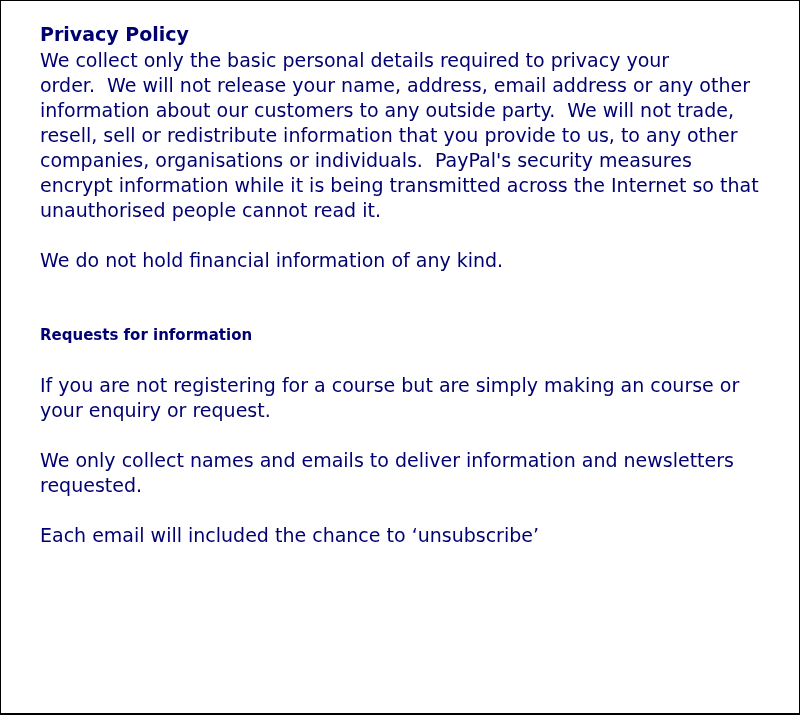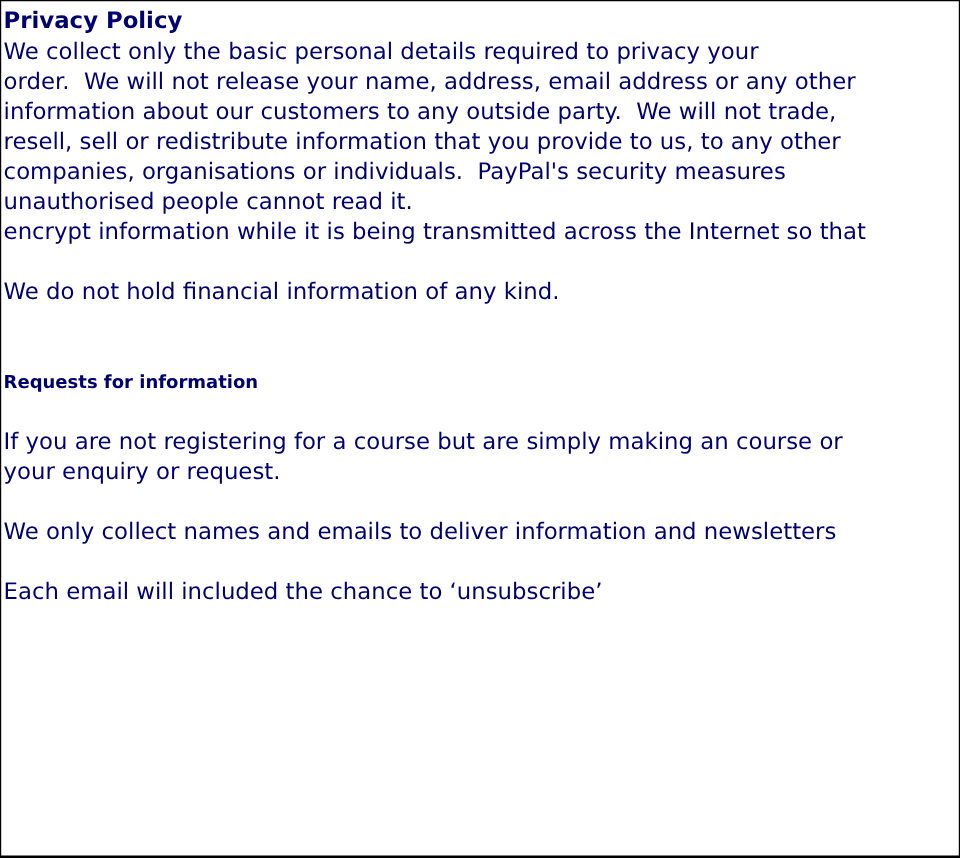--- a/index.html
+++ b/index.html
@@ -20,7 +20,8 @@
     color: var(--text-color, #000070);
   }
   .content {
-    padding: 2px 0 0 2px;
+    padding: 19px 0 0 2px;
+    margin-left: 37px;
   }
   .doc-title {
     font-size: 19px;

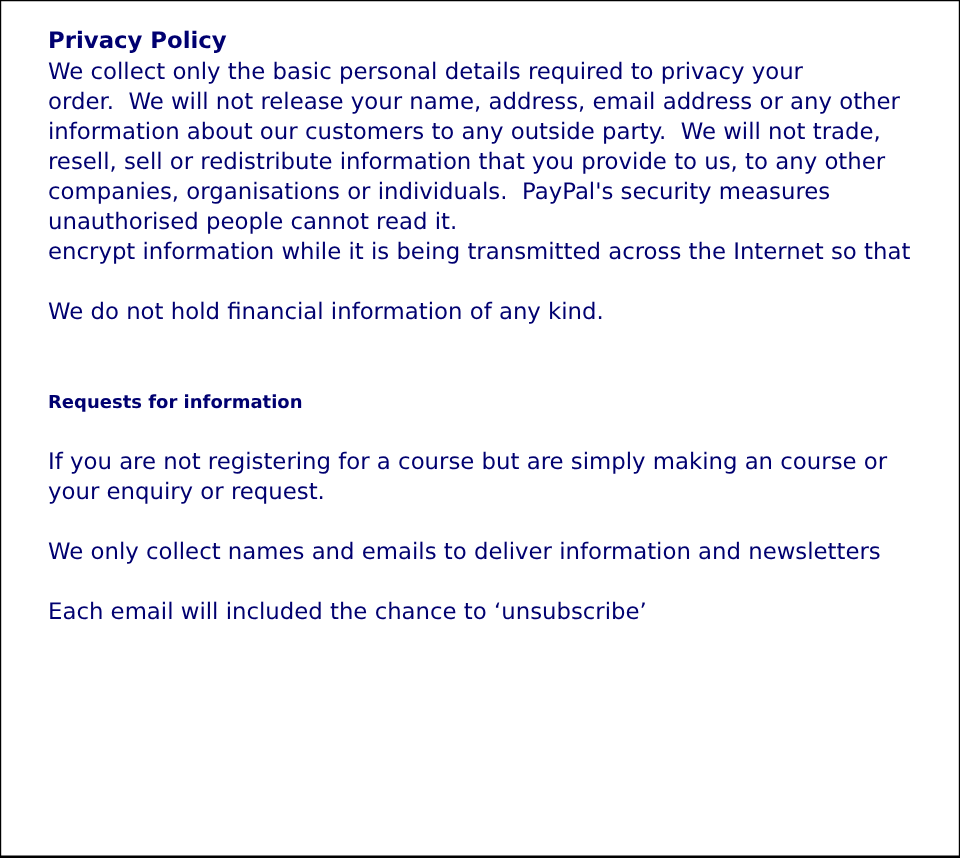--- a/index.html
+++ b/index.html
@@ -60,8 +60,8 @@
       <div class="line">information about our customers to any outside party.  We will not trade,</div>
       <div class="line">resell, sell or redistribute information that you provide to us, to any other</div>
       <div class="line">companies, organisations or individuals.  PayPal's security measures</div>
+      <div class="line">encrypt information while it is being transmitted across the Internet so that</div>
       <div class="line">unauthorised people cannot read it.</div>
-      <div class="line">encrypt information while it is being transmitted across the Internet so that</div>
     </div>
 
     <div class="para">

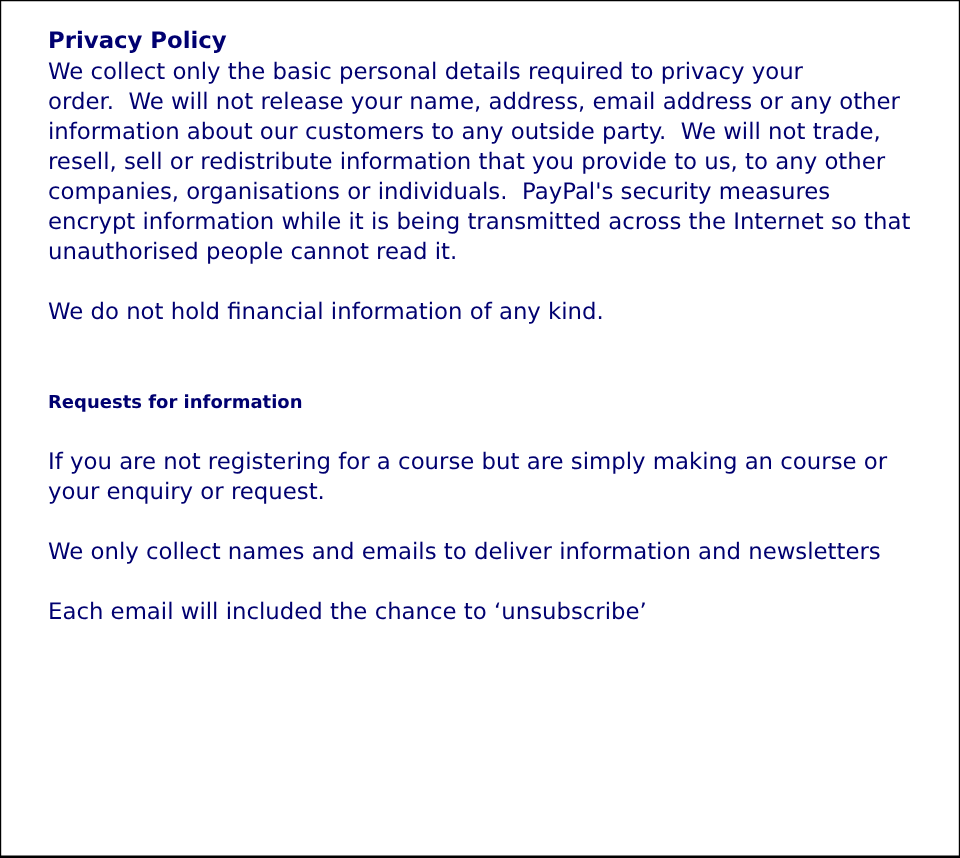--- a/index.html
+++ b/index.html
@@ -80,6 +80,7 @@
 
     <div class="para">
       <div class="line">We only collect names and emails to deliver information and newsletters</div>
+      <div class="line">requested.</div>
     </div>
 
     <div class="para">

